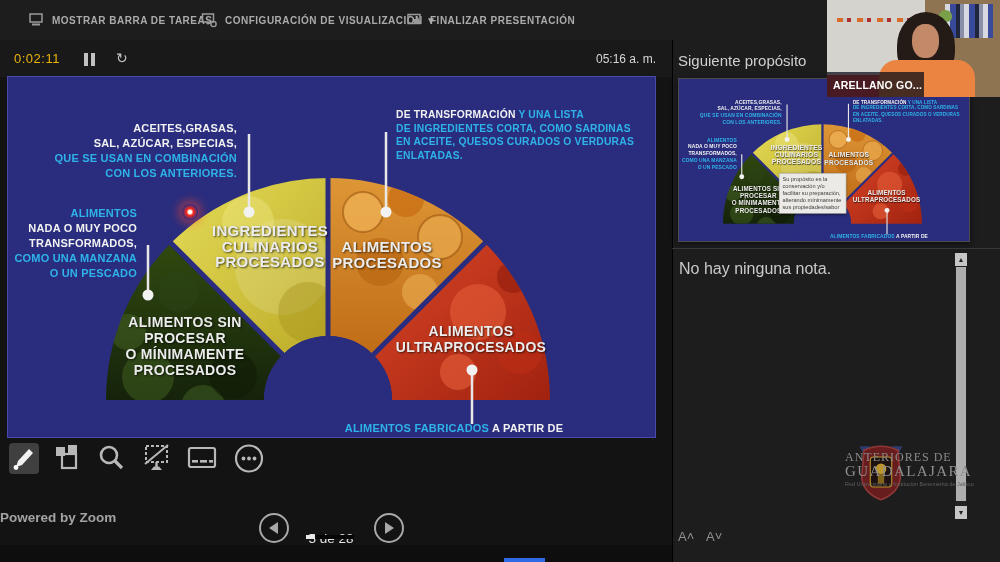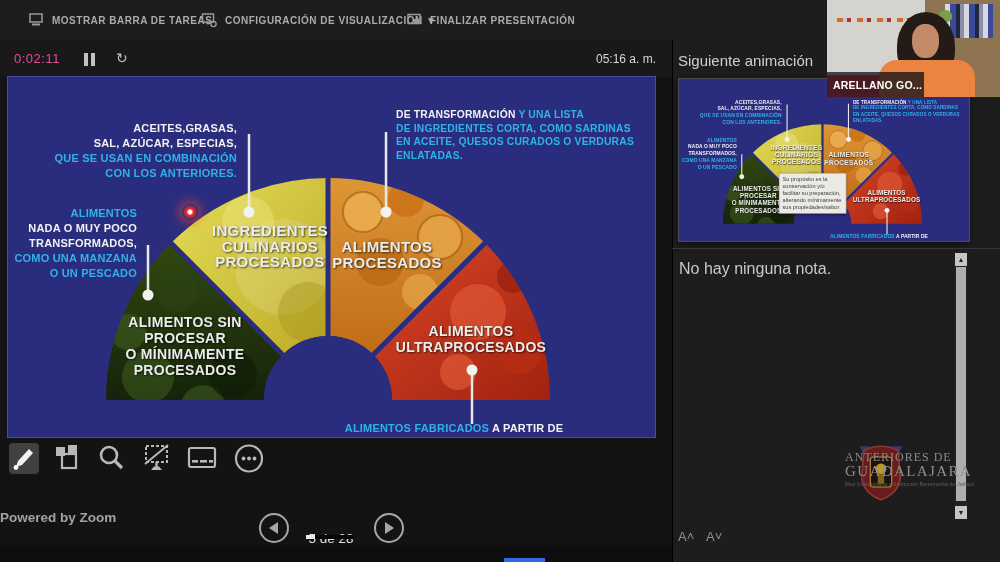--- a/index.html
+++ b/index.html
@@ -15,7 +15,7 @@
 
   
   .presenter-bar{left:0;top:40px;width:672px;height:37px;background:#191919;}
-  .timer{left:14px;top:51px;font-size:13px;color:#ec4899;letter-spacing:.5px;}
+  .timer{left:14px;top:51px;font-size:13px;color:#eab308;letter-spacing:.5px;}
   .pausebtn{left:84px;top:53px;width:12px;height:13px;}
   .pausebtn i{position:absolute;top:0;width:3.5px;height:13px;background:#c2c2c2;}
   .restartbtn{left:116px;top:50px;color:#c2c2c2;font-size:14px;}

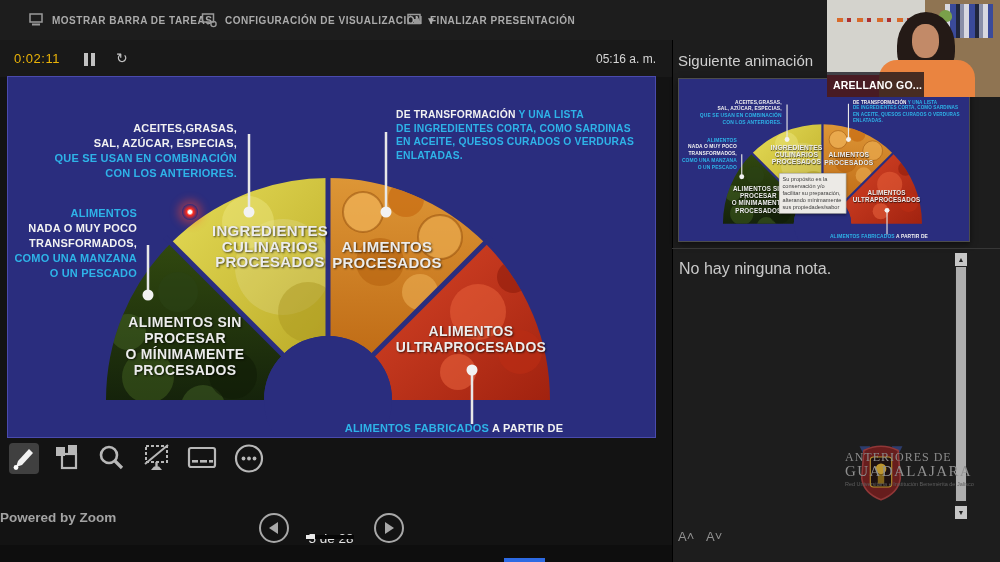--- a/index.html
+++ b/index.html
@@ -317,7 +317,7 @@
 <div class="abs bottom-accent"></div>
 
 <div class="abs right-panel"></div>
-<div class="abs panel-header">Siguiente animación</div>
+<div class="abs panel-header">Siguiente propósito</div>
 <div class="abs thumb-box">
   <div id="thumb-content">
       <div class="abs slide">

